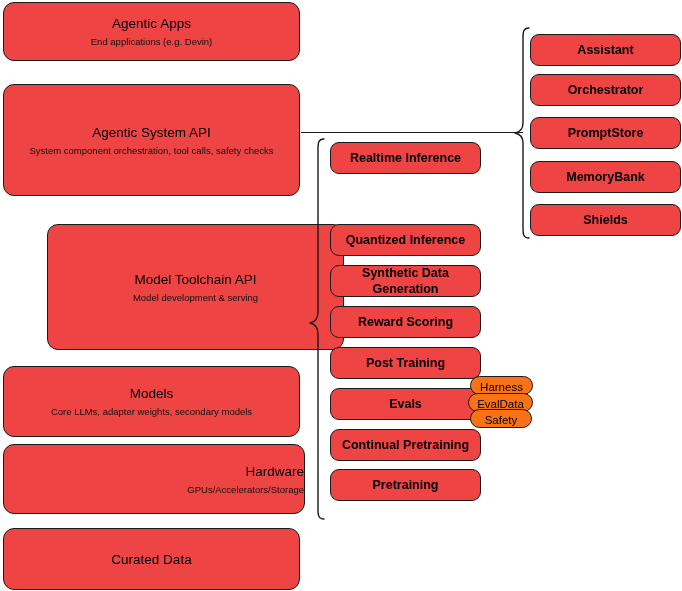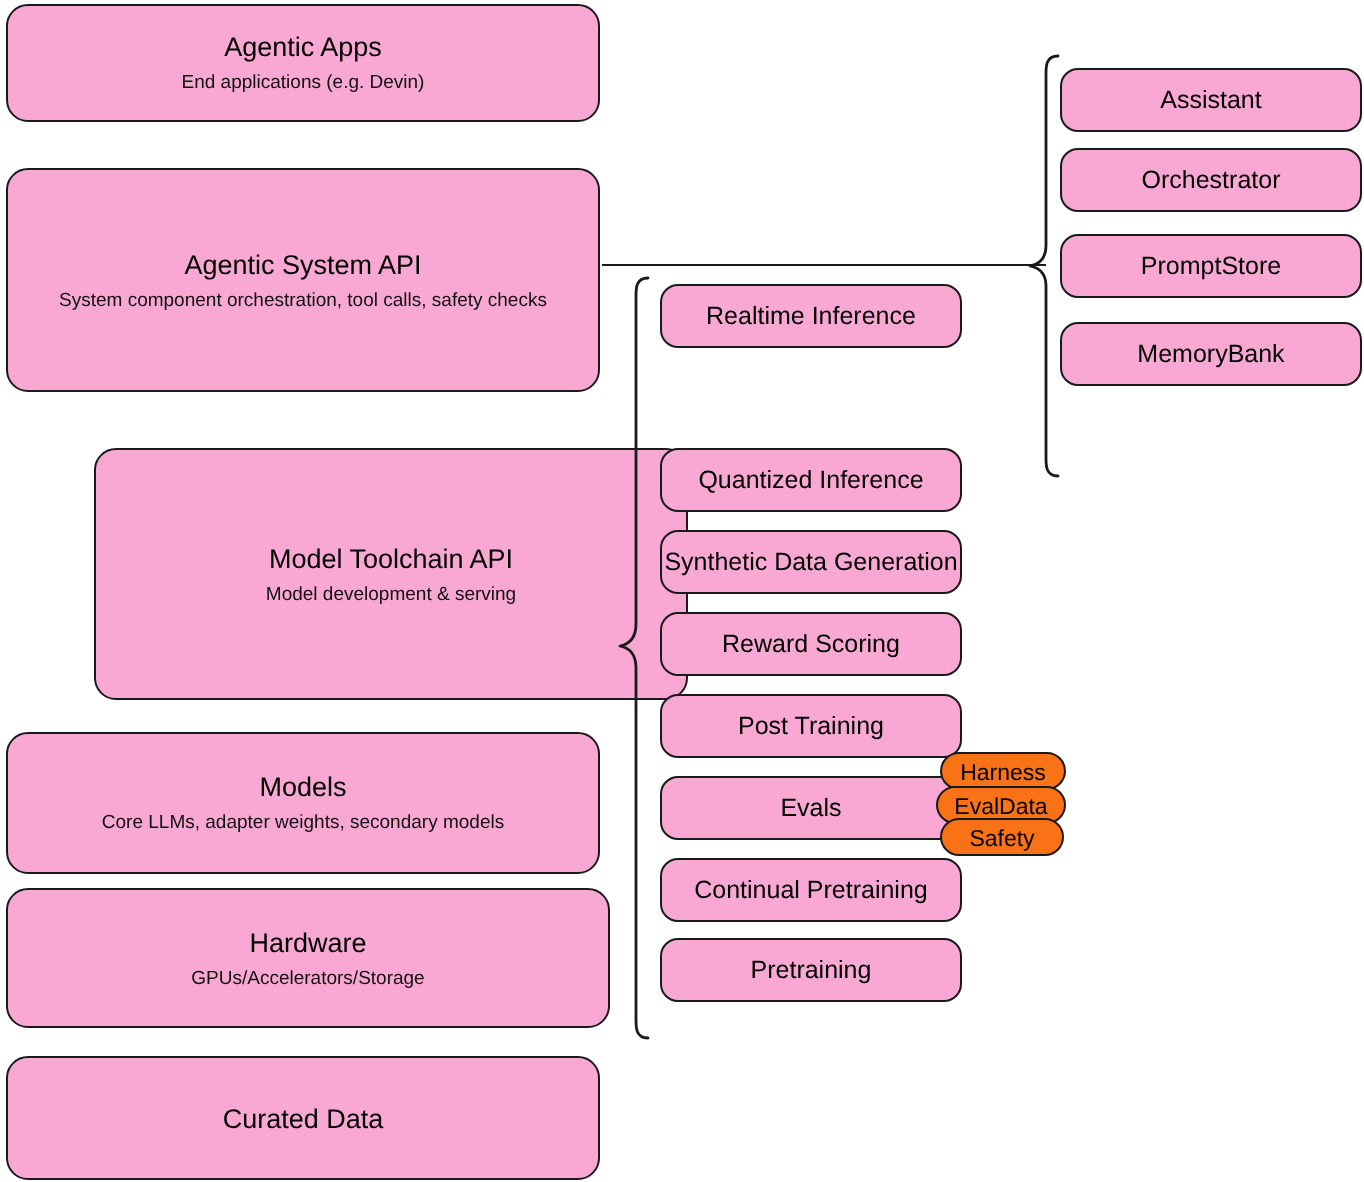--- a/index.html
+++ b/index.html
@@ -26,7 +26,7 @@
     box-sizing: border-box;
     border: 1.4px solid #1a1a1a;
     border-radius: 11px;
-    background: #f9a8d4;
+    background: #ef4444;
     display: flex;
     flex-direction: column;
     align-items: center;

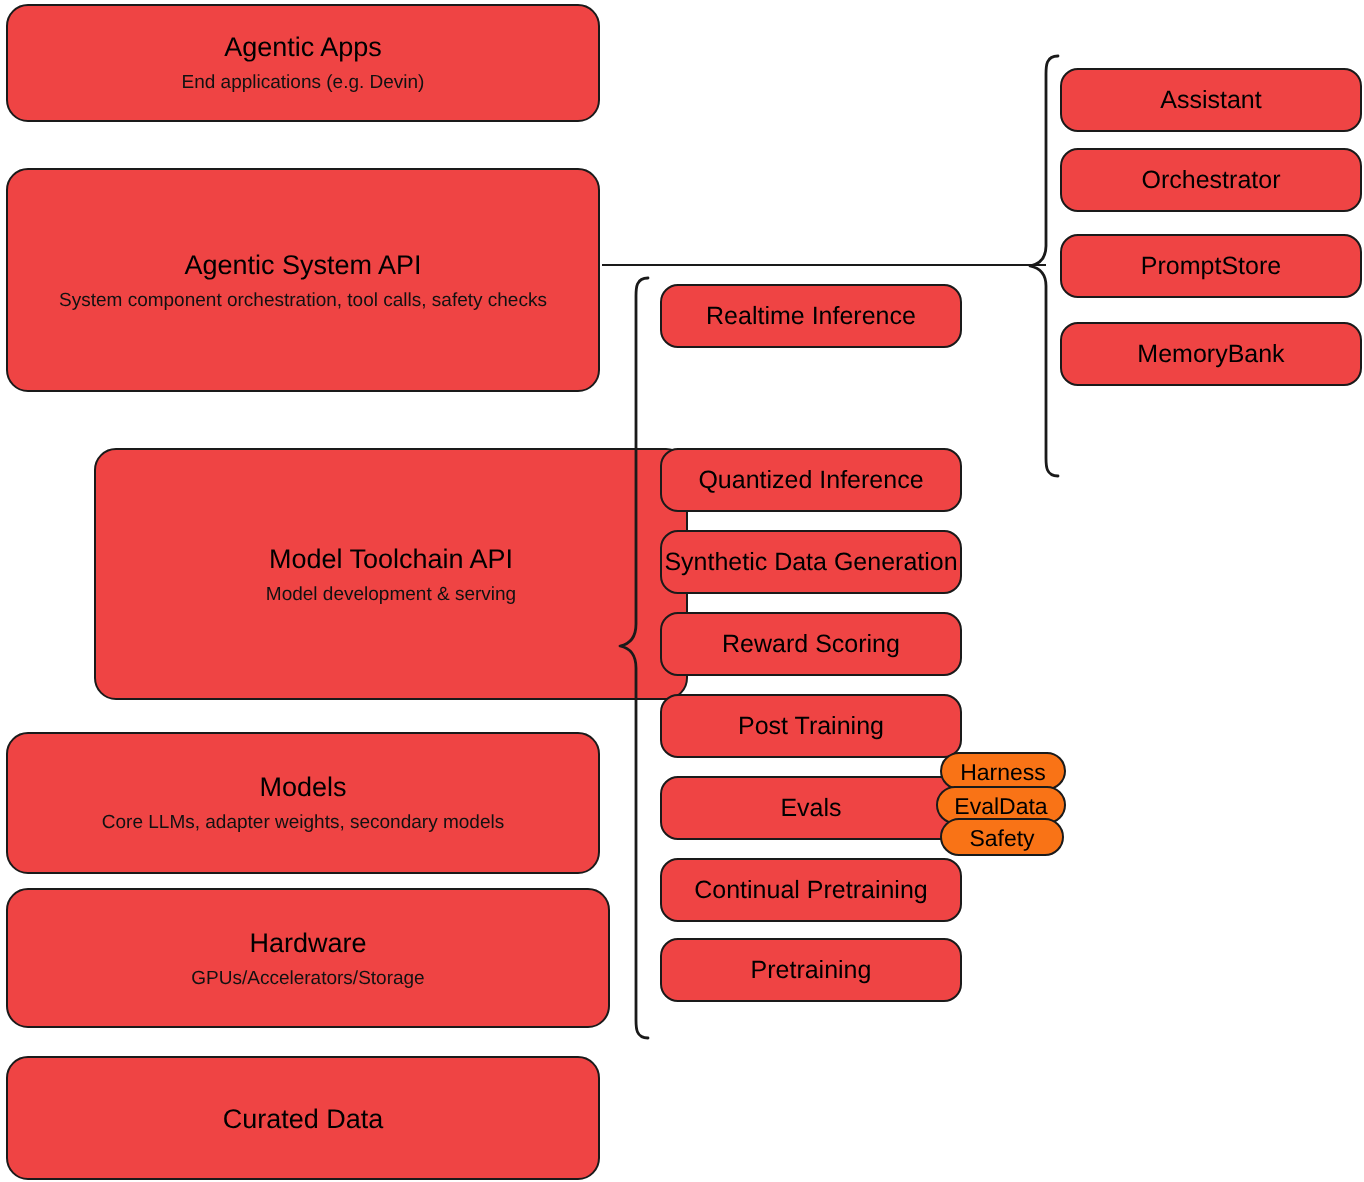--- a/index.html
+++ b/index.html
@@ -52,6 +52,7 @@
     font-size: 12.5px;
     line-height: 16px;
     border-radius: 9px;
+    font-weight: bold;
   }
 
   

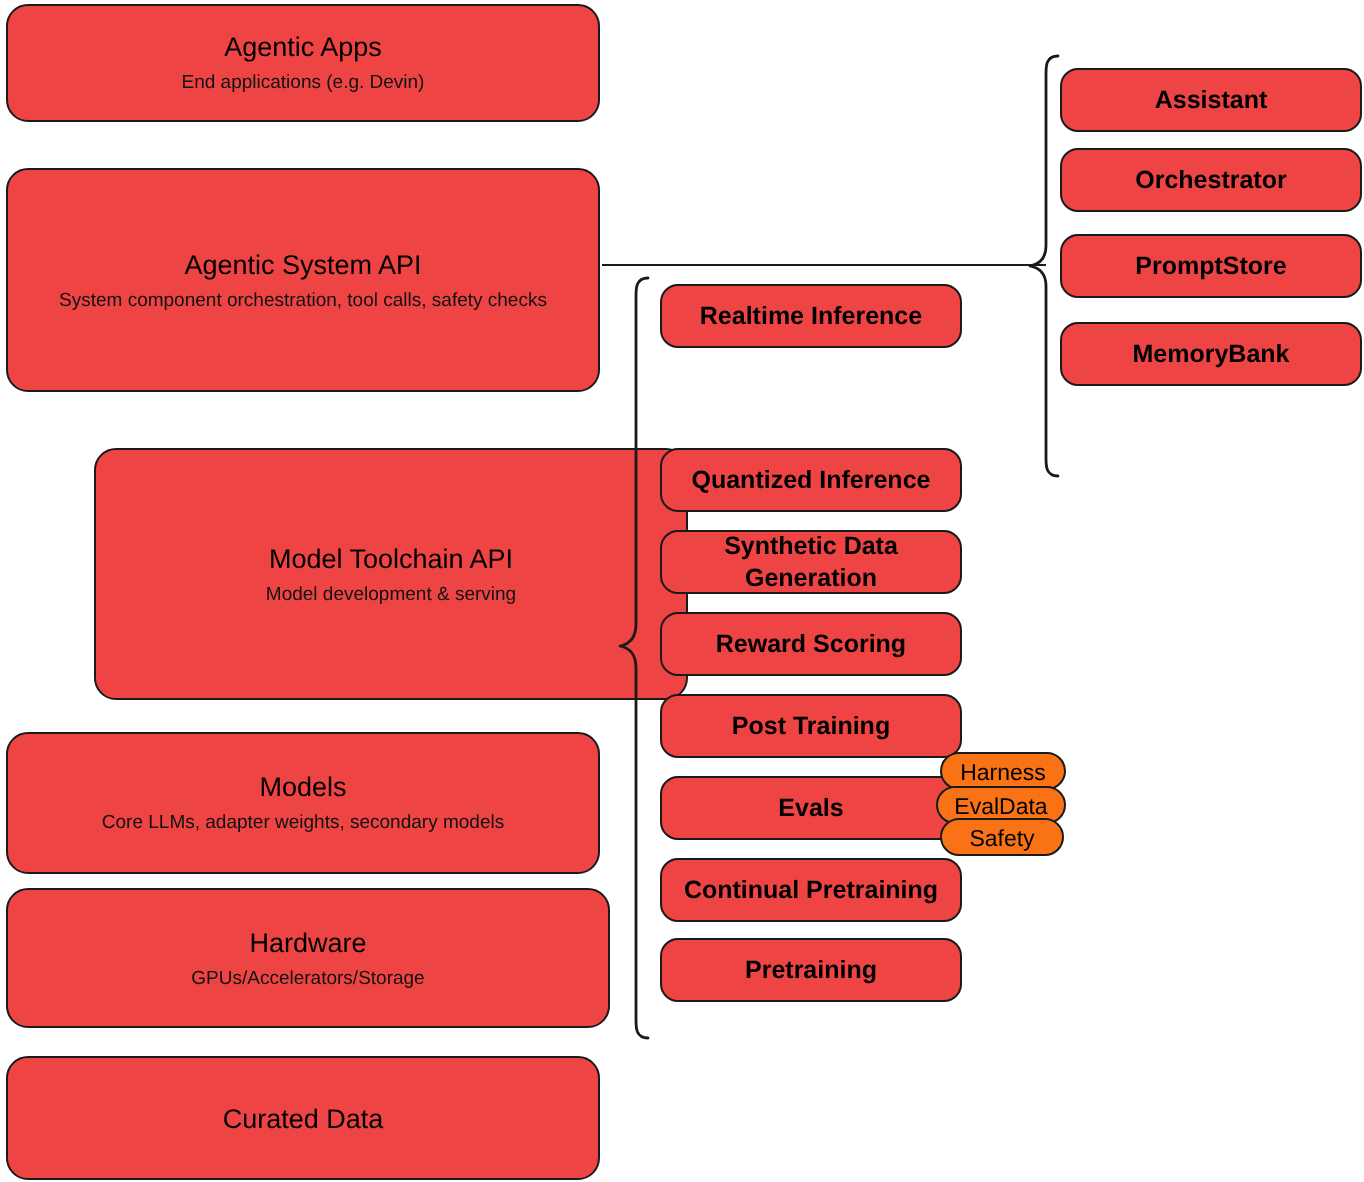--- a/index.html
+++ b/index.html
@@ -197,6 +197,9 @@
     <span>MemoryBank</span>
   </div>
 
+  <div class="box item" style="left:530px; top:204px; width:151px; height:32px;">
+    <span>Shields</span>
+  </div>
 
 </div>
 

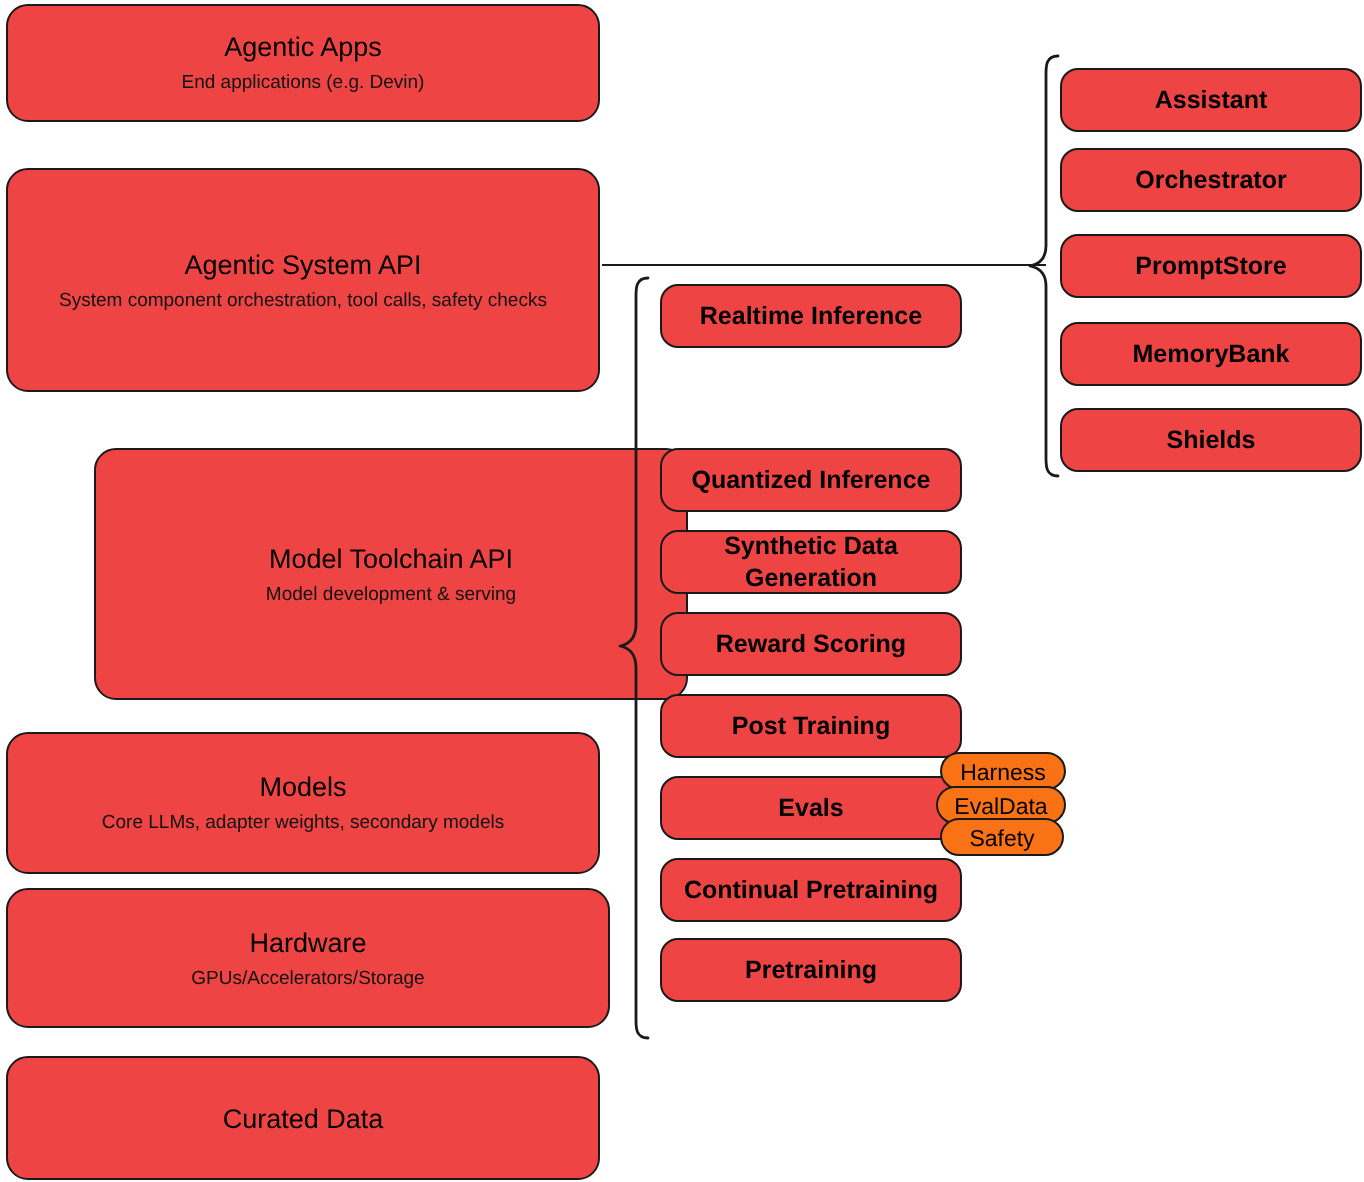--- a/index.html
+++ b/index.html
@@ -113,7 +113,7 @@
     <div class="layer-sub">Core LLMs, adapter weights, secondary models</div>
   </div>
 
-  <div class="box layer" style="left:3px; top:444px; width:302px; height:70px;">
+  <div class="box layer" style="left:3px; top:444px; width:302px; height:70px;align-items:flex-end;">
     <div class="layer-title">Hardware</div>
     <div class="layer-sub">GPUs/Accelerators/Storage</div>
   </div>

